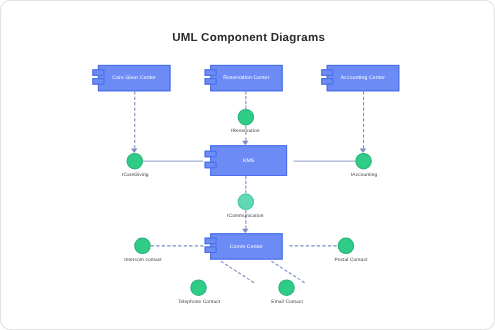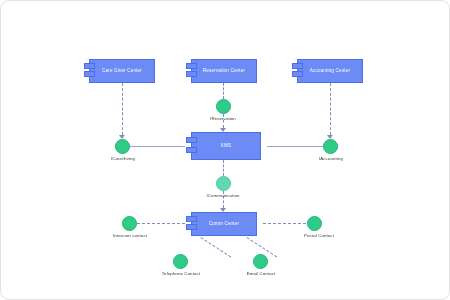--- a/index.html
+++ b/index.html
@@ -121,6 +121,7 @@
 
 <div id="canvas">
 
+  <div id="diagram-title">UML Component Diagrams</div>
 
   <div class="component" style="left:88px; top:58px; width:66px; height:24px;">
     <span class="tab small1"></span>

